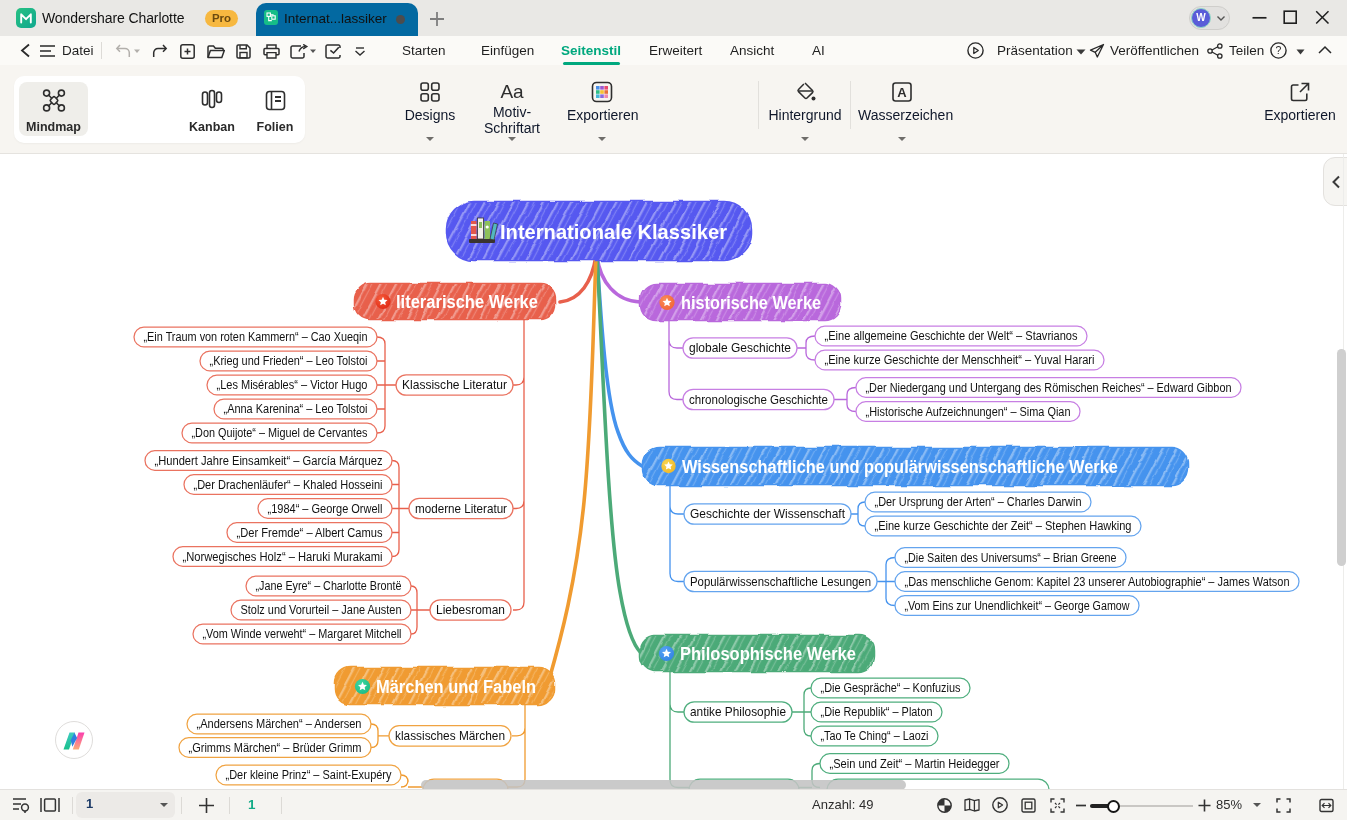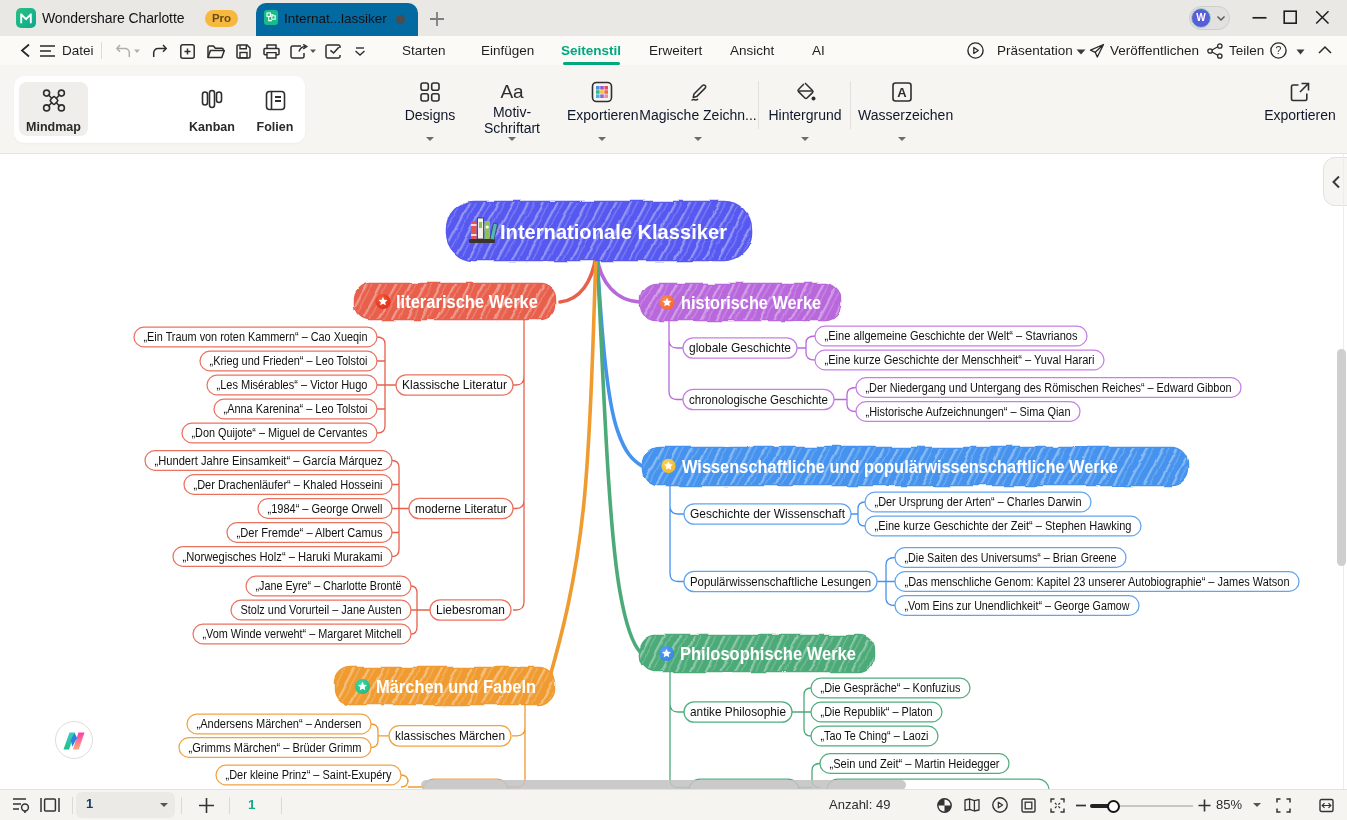--- a/index.html
+++ b/index.html
@@ -238,16 +238,6 @@
       </svg>
     <div class="rlabel">Exportieren</div>
     <div class="caret" style="left:31px;top:56px"></div>
-  </div>
-  <div class="ritem" style="left:623px;top:16px;width:150px">
-    <svg width="24" height="22" viewBox="0 0 24 22">
-        <g stroke="#2e2e2e" fill="none">
-          <path d="M8 13 L16.5 4.5 a1.8 1.8 0 0 1 2.6 0 a1.8 1.8 0 0 1 0 2.6 L10.6 15.6 L7.2 16.4 Z" stroke-width="1.5" stroke-linejoin="round"></path>
-          <path d="M6 19 c2-1.6 3.4 1 5.6-0.6" stroke-width="1.5" stroke-linecap="round"></path>
-        </g>
-      </svg>
-    <div class="rlabel">Magische Zeichn...</div>
-    <div class="caret" style="left:71px;top:56px"></div>
   </div>
   <div class="tsep" style="left:758px"></div>
   <div class="ritem" style="left:766px;top:16px;width:78px">

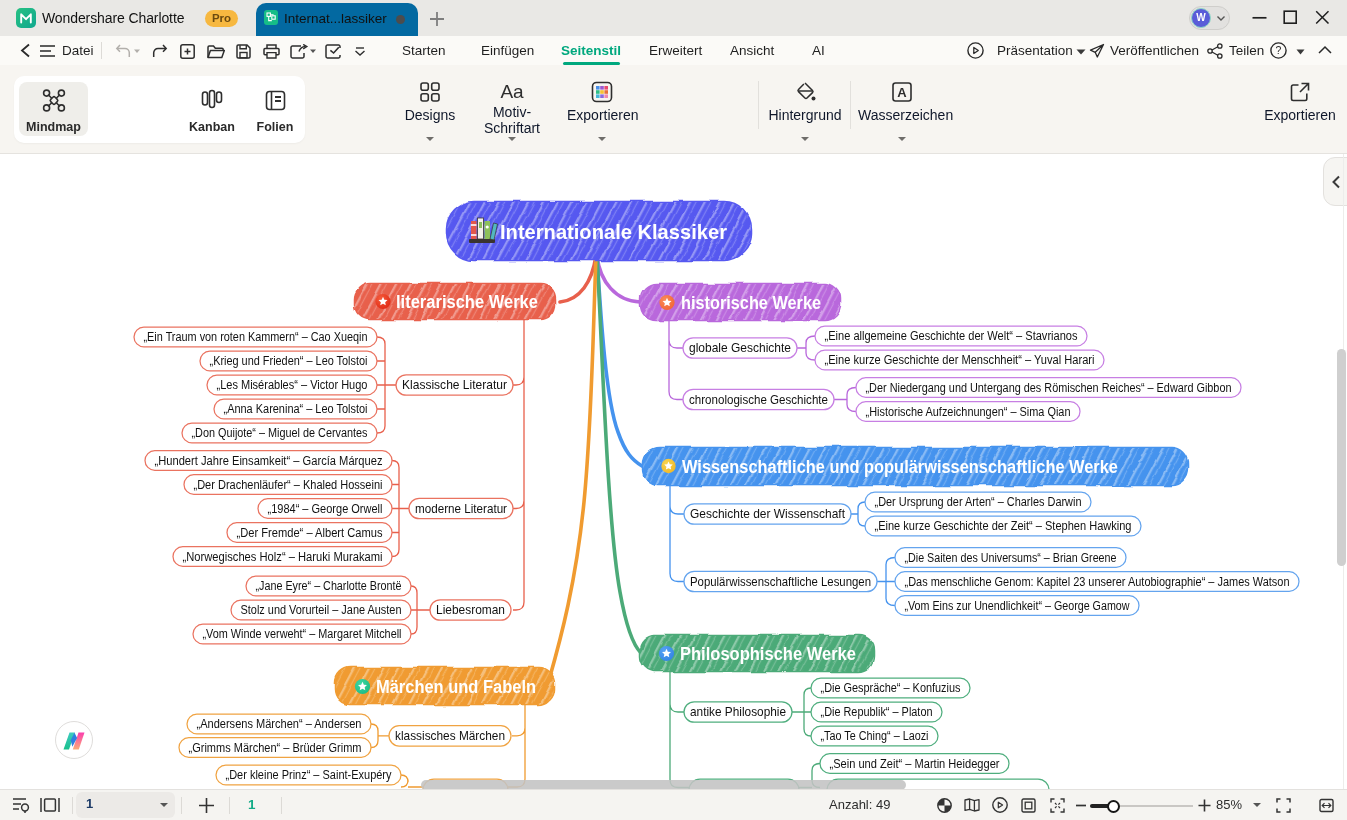--- a/index.html
+++ b/index.html
@@ -505,7 +505,7 @@
   <div class="ssep" style="left:229px"></div>
   <div class="abs" style="left:248px;top:7px;color:#13ab87;font-weight:bold;font-size:13.5px">1</div>
   <div class="ssep" style="left:281px"></div>
-  <div class="abs" style="left:829px;top:7px">Anzahl: 49</div>
+  <div class="abs" style="left:812px;top:7px">Anzahl: 49</div>
   <svg class="abs" style="left:937px;top:8px" width="15" height="15" viewBox="0 0 15 15">
       <circle cx="7.5" cy="7.5" r="6.7" fill="none" stroke="#333" stroke-width="1.4"></circle>
       <path d="M7.5 0.8 A6.7 6.7 0 0 0 0.8 7.5 H7.5 Z M7.5 7.5 L7.5 14.2 A6.7 6.7 0 0 0 14.2 7.5 Z" fill="#333"></path>

